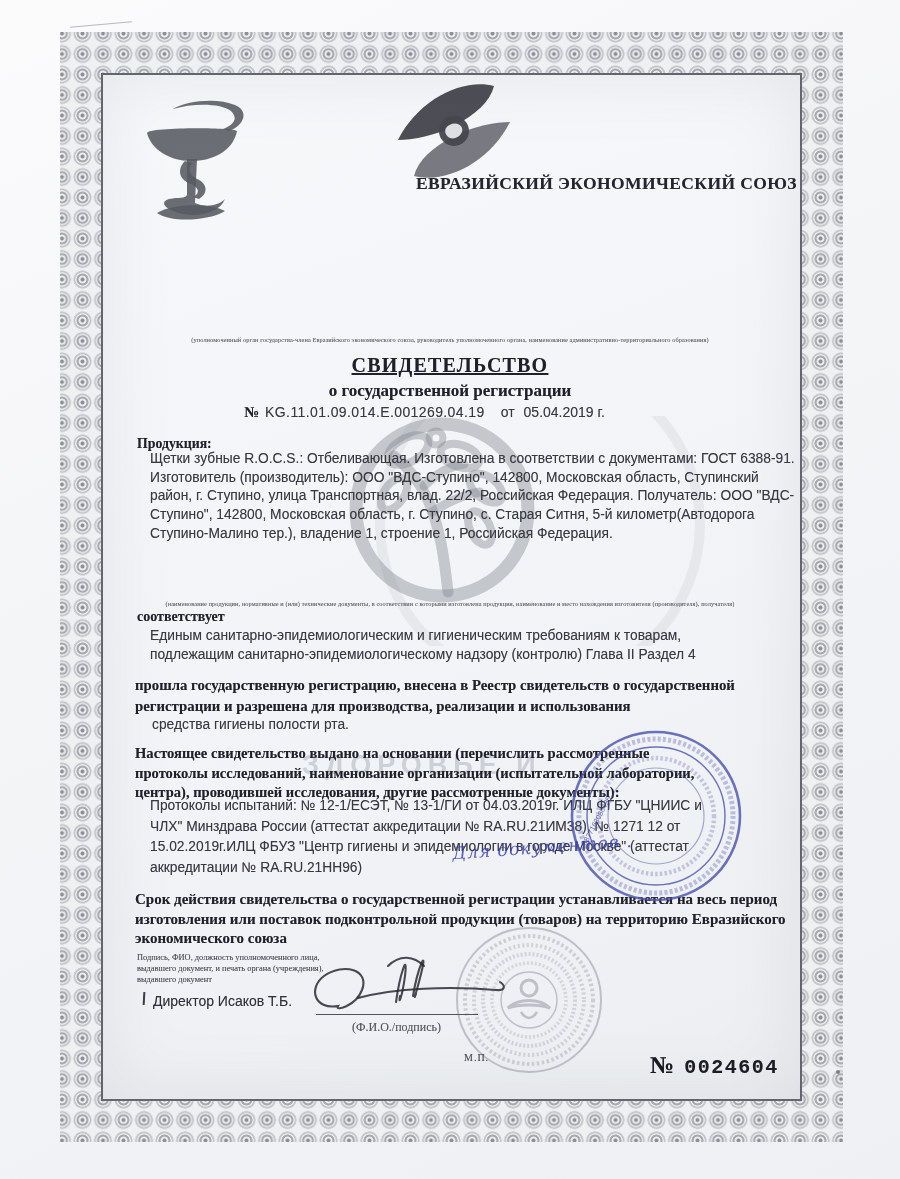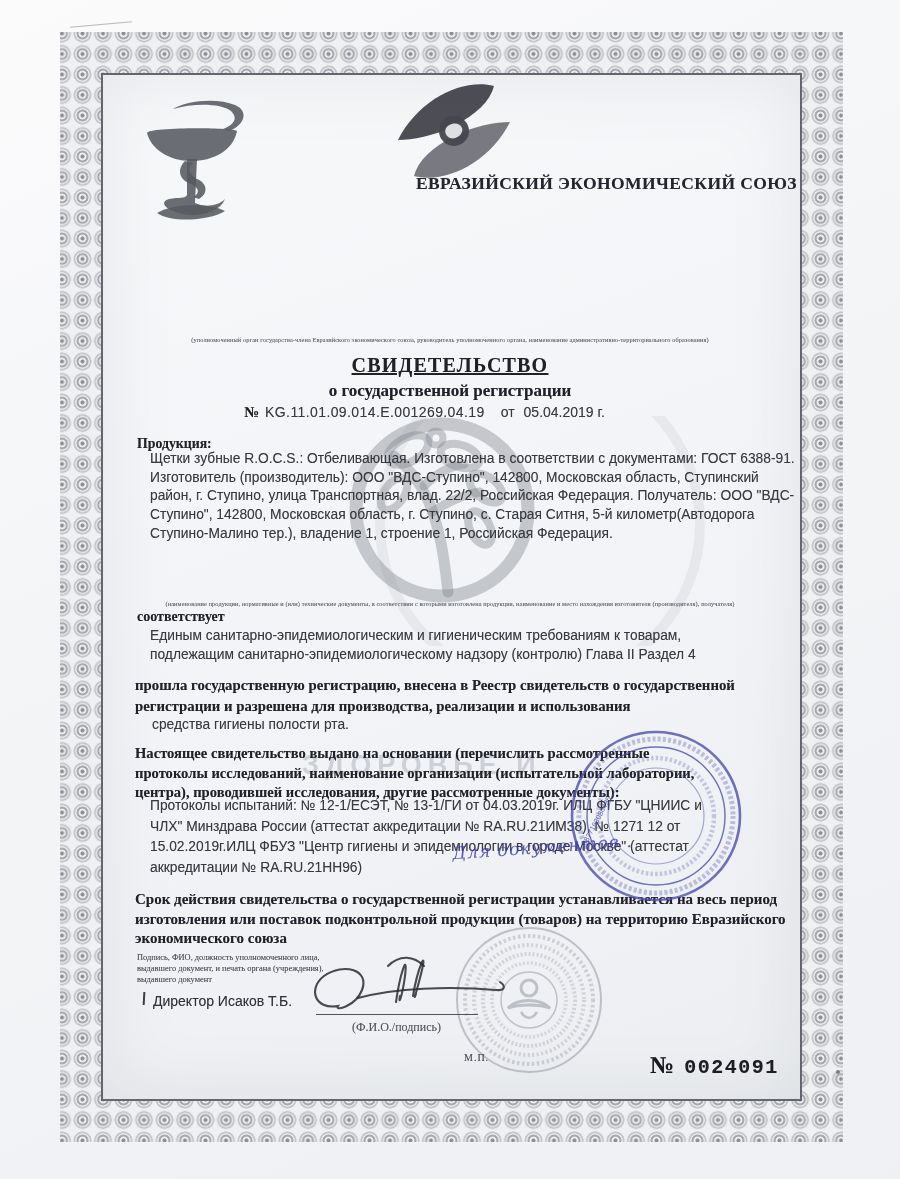--- a/index.html
+++ b/index.html
@@ -174,7 +174,7 @@
 
   <div class="abs serial txt">
     <span class="sign">№</span>
-    <span class="digits">0024091</span>
+    <span class="digits">0024604</span>
   </div>
 
 </div>

